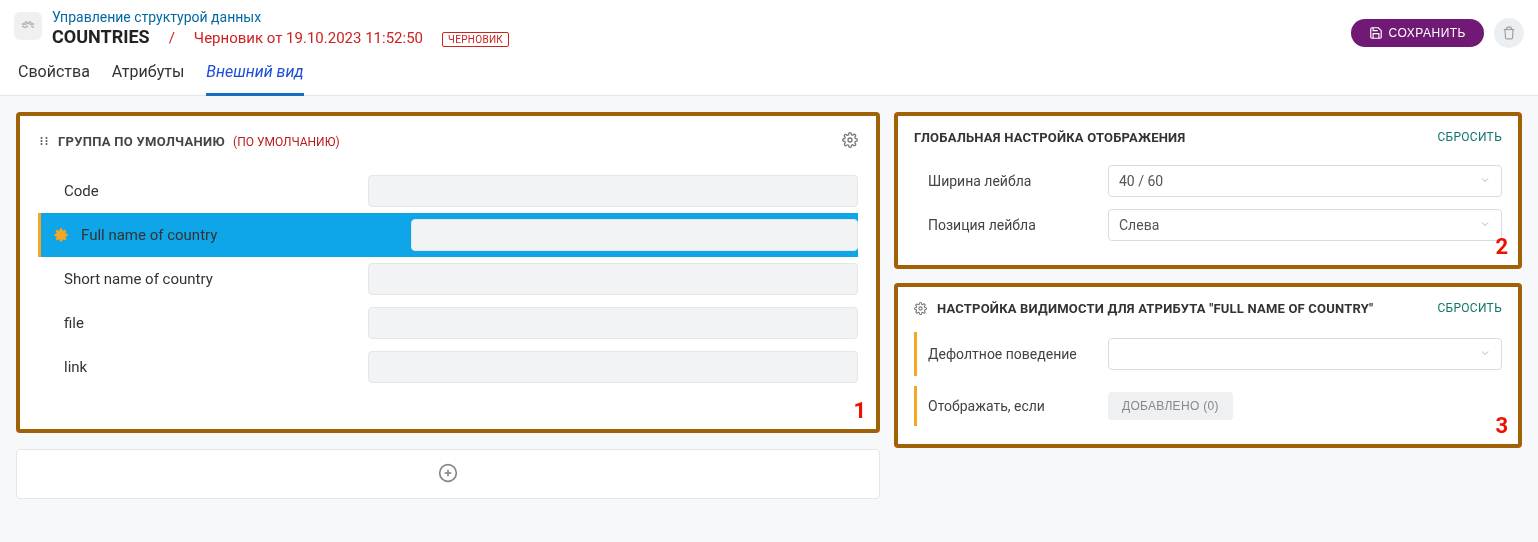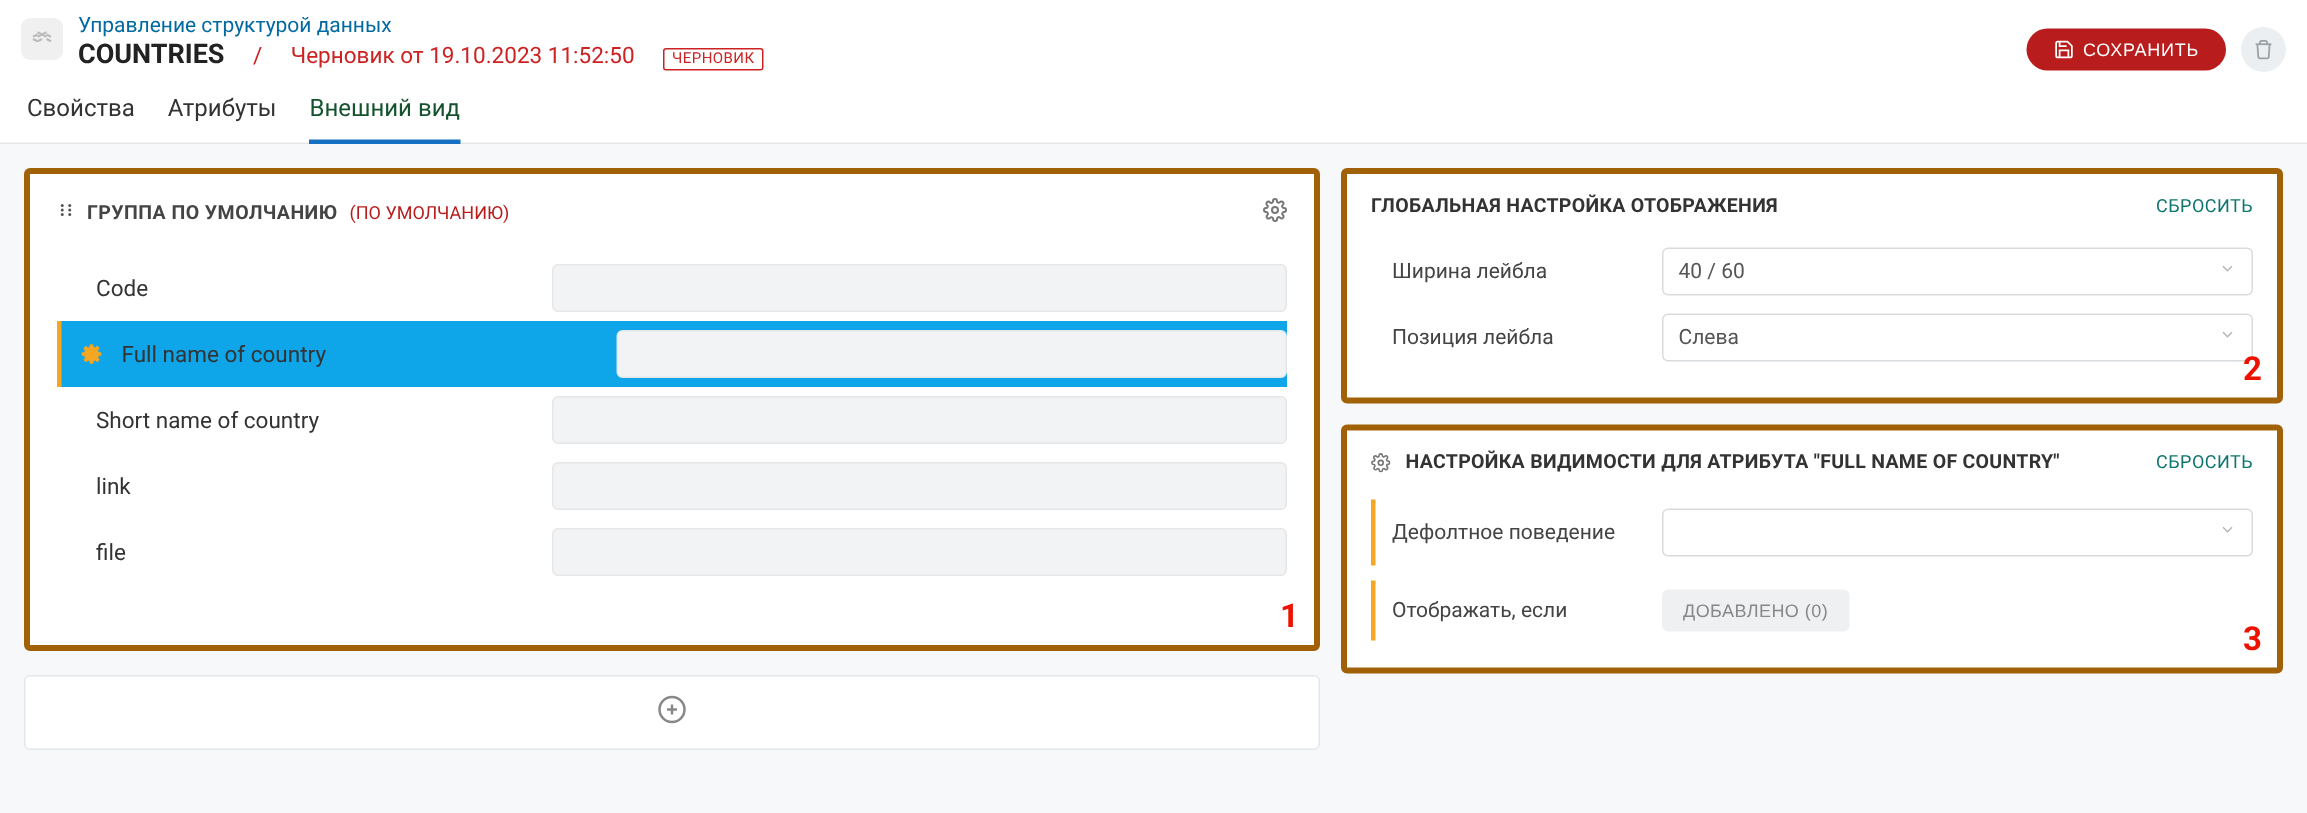--- a/index.html
+++ b/index.html
@@ -51,7 +51,7 @@
       margin-top: 10px;
     }
     .save-btn {
-      background: #b91c1c; color: #fff;
+      background: #701a75; color: #fff;
       border: none; border-radius: 16px;
       padding: 7px 18px; font-size: 12px;
       display: flex; align-items: center; gap: 6px;

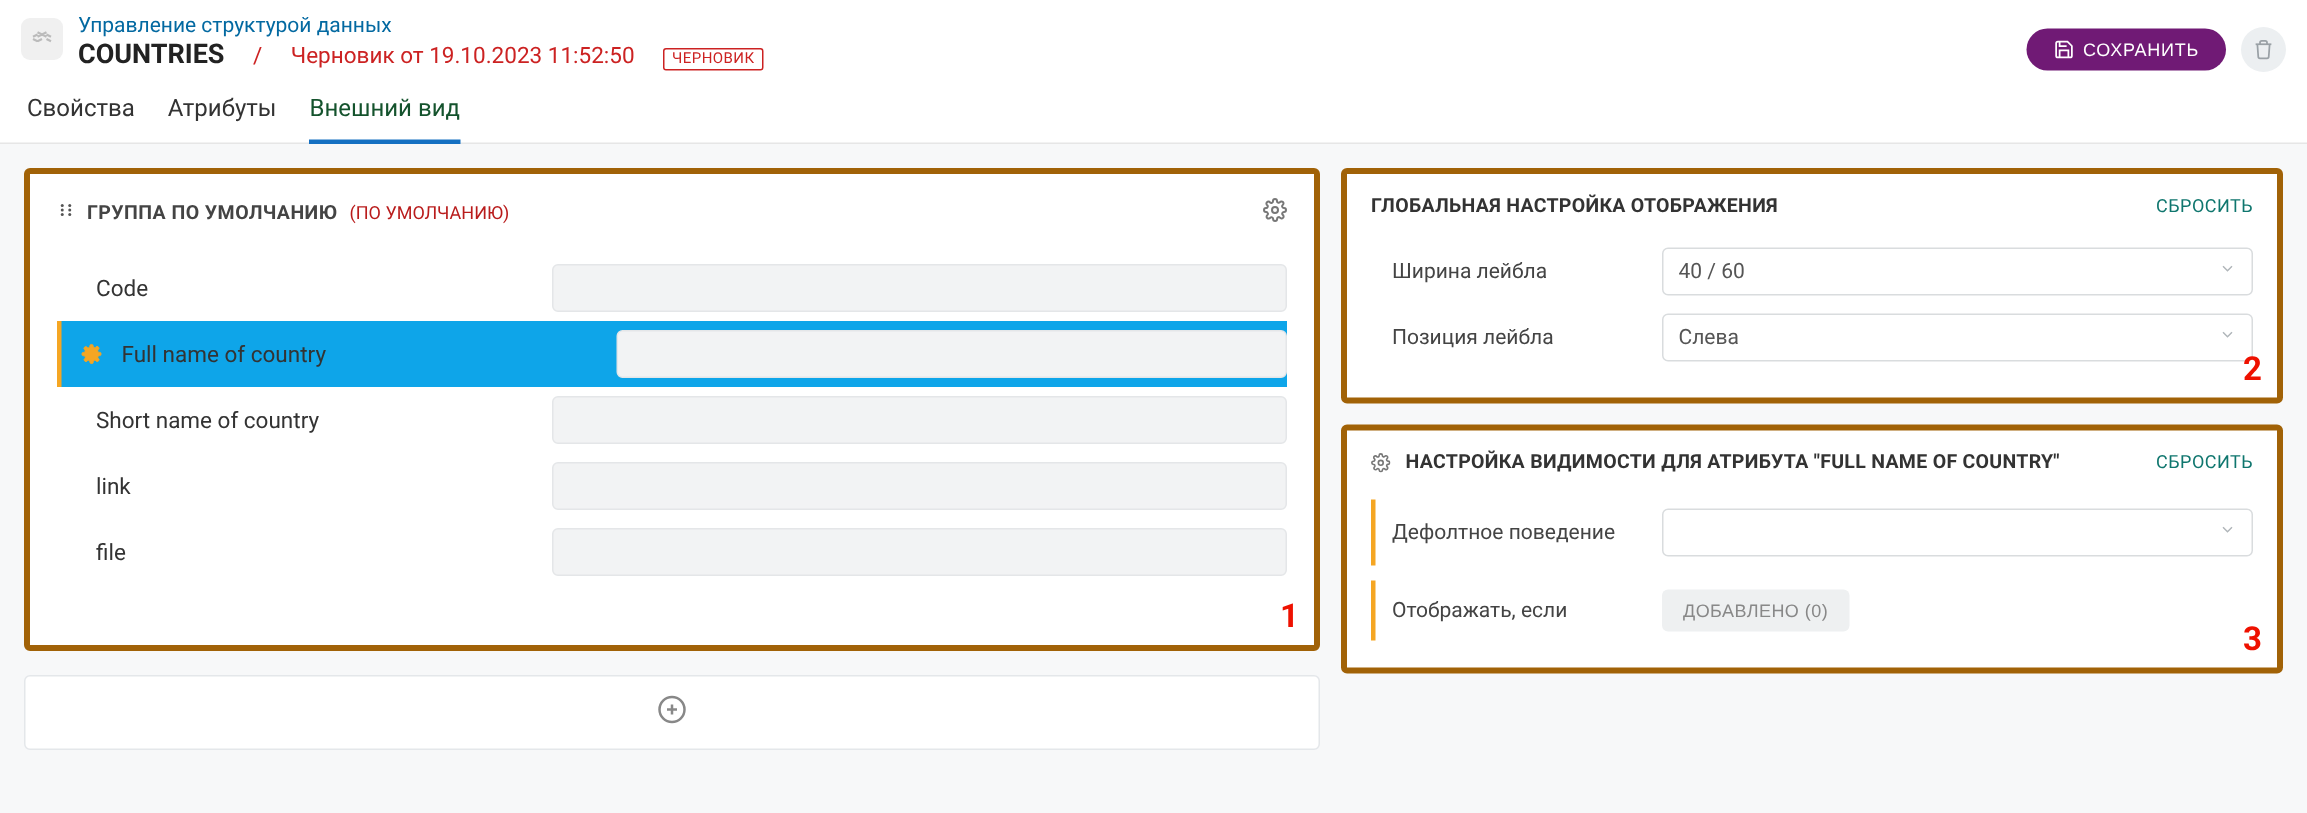--- a/index.html
+++ b/index.html
@@ -74,8 +74,9 @@
       color: #333; font-size: 16px;
     }
     .tab.active {
-      color: #14532d; border-bottom: 3px solid #1570c2;
+      color: #1d4ed8; border-bottom: 3px solid #1570c2;
       margin-bottom: -1px;
+      font-style: italic;
     }
     
     .content {

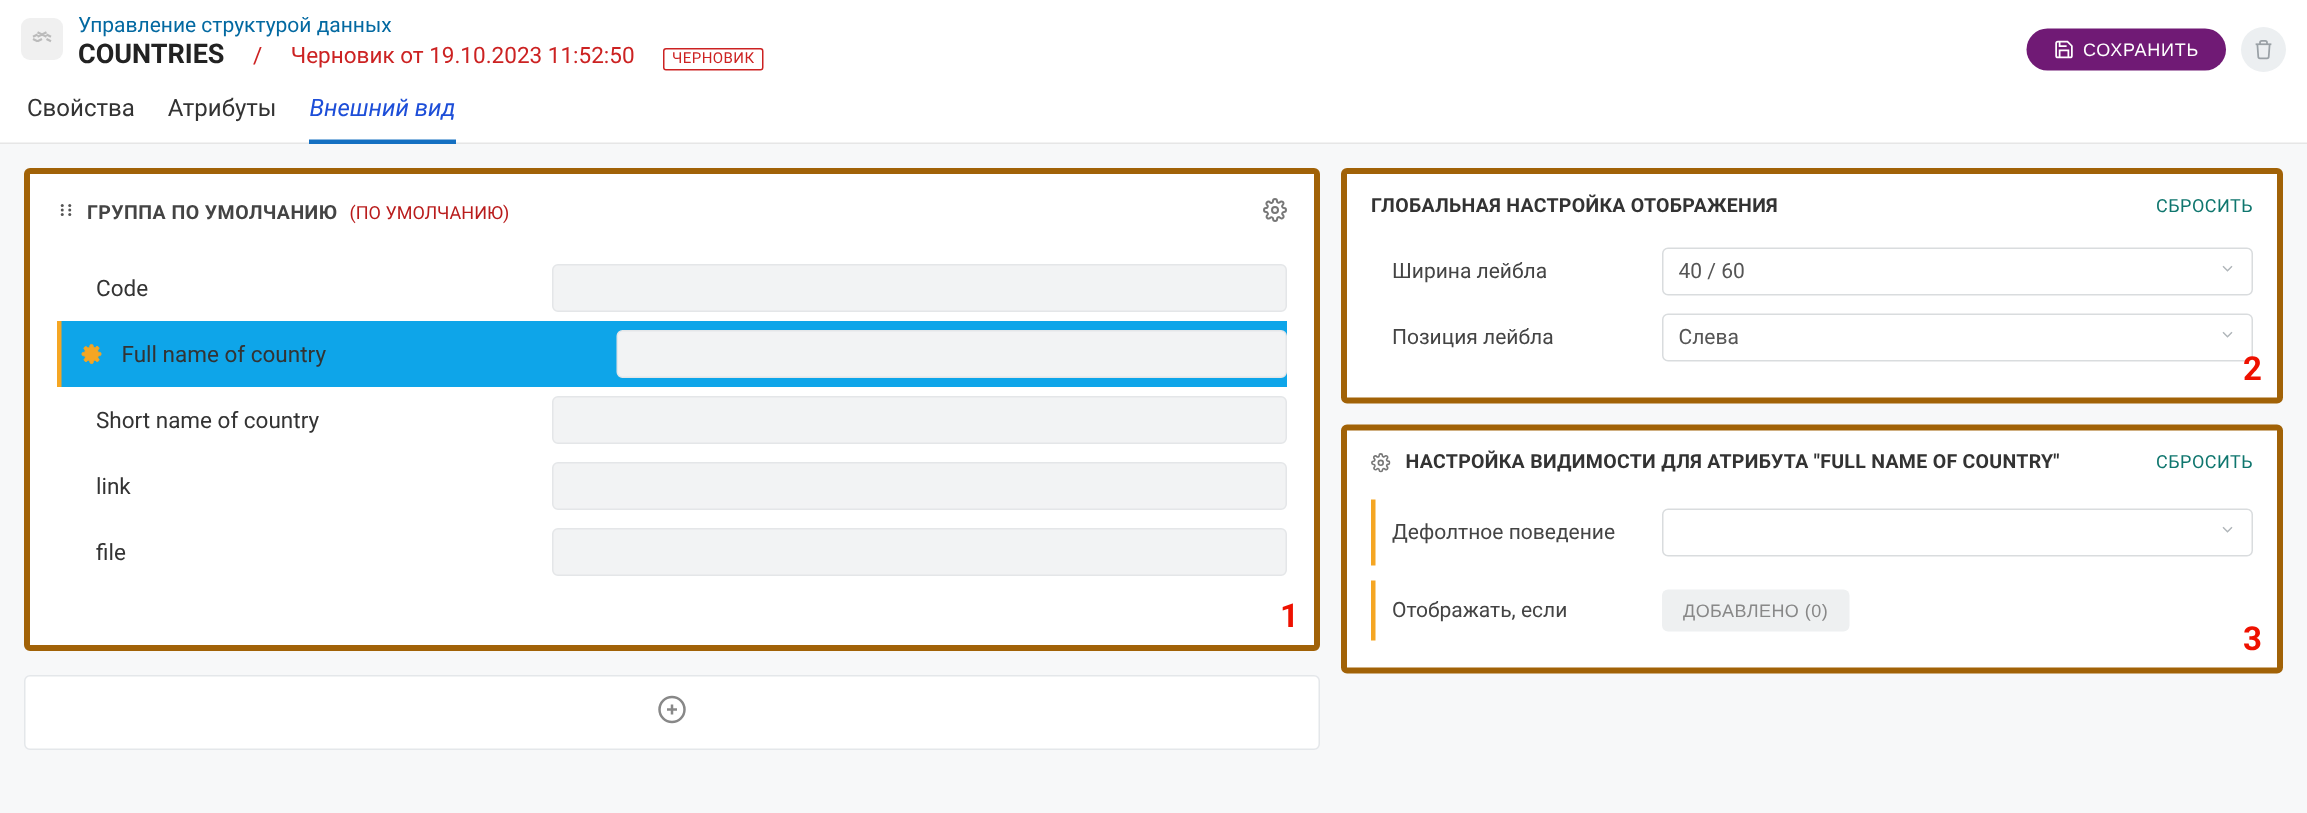--- a/index.html
+++ b/index.html
@@ -254,11 +254,11 @@
         <div class="attr-input"></div>
       </div>
       <div class="attr-row">
+        <span class="attr-label">file</span>
+        <div class="attr-input"></div>
+      </div>
+      <div class="attr-row">
         <span class="attr-label">link</span>
-        <div class="attr-input"></div>
-      </div>
-      <div class="attr-row">
-        <span class="attr-label">file</span>
         <div class="attr-input"></div>
       </div>
 

